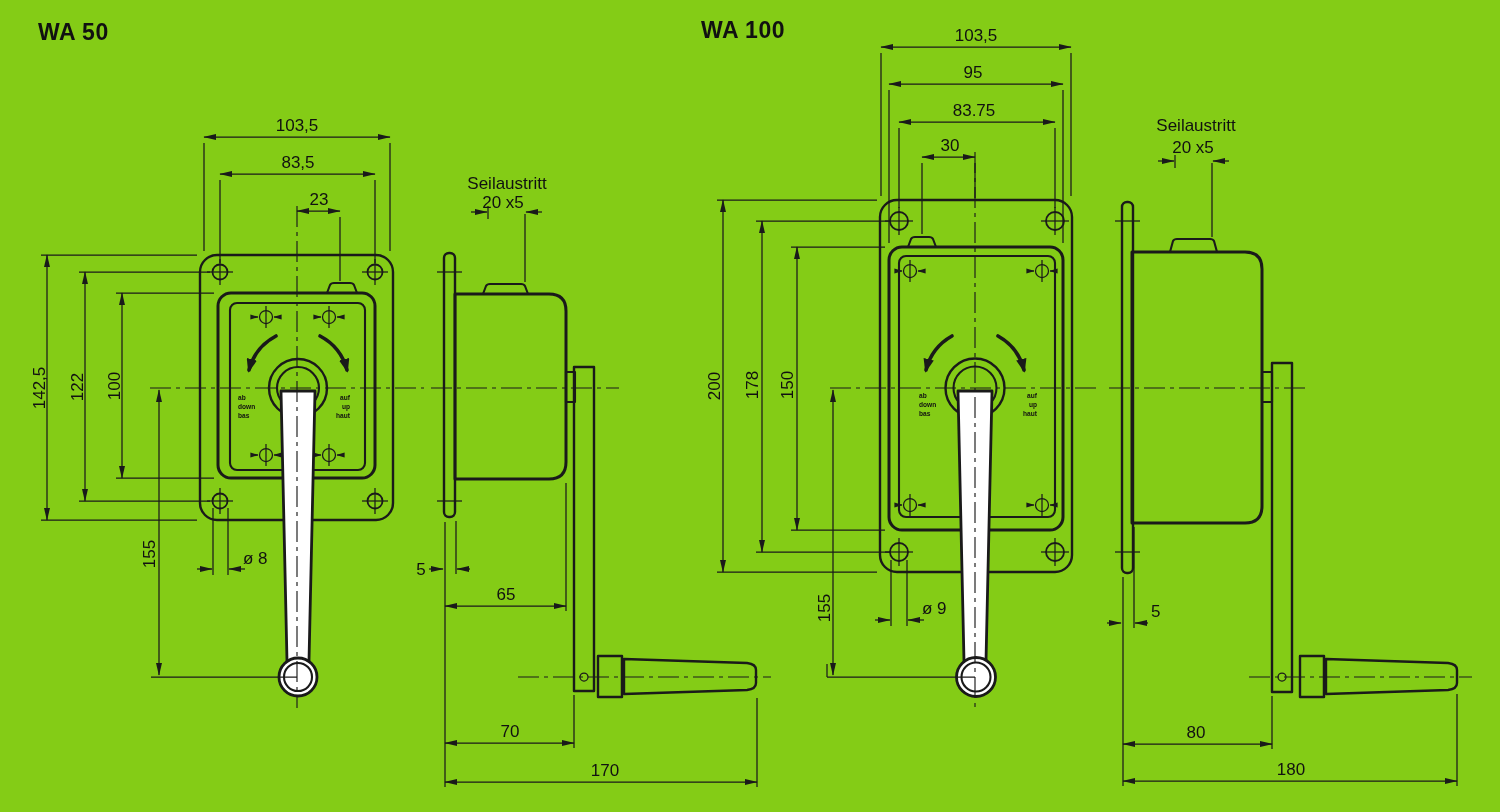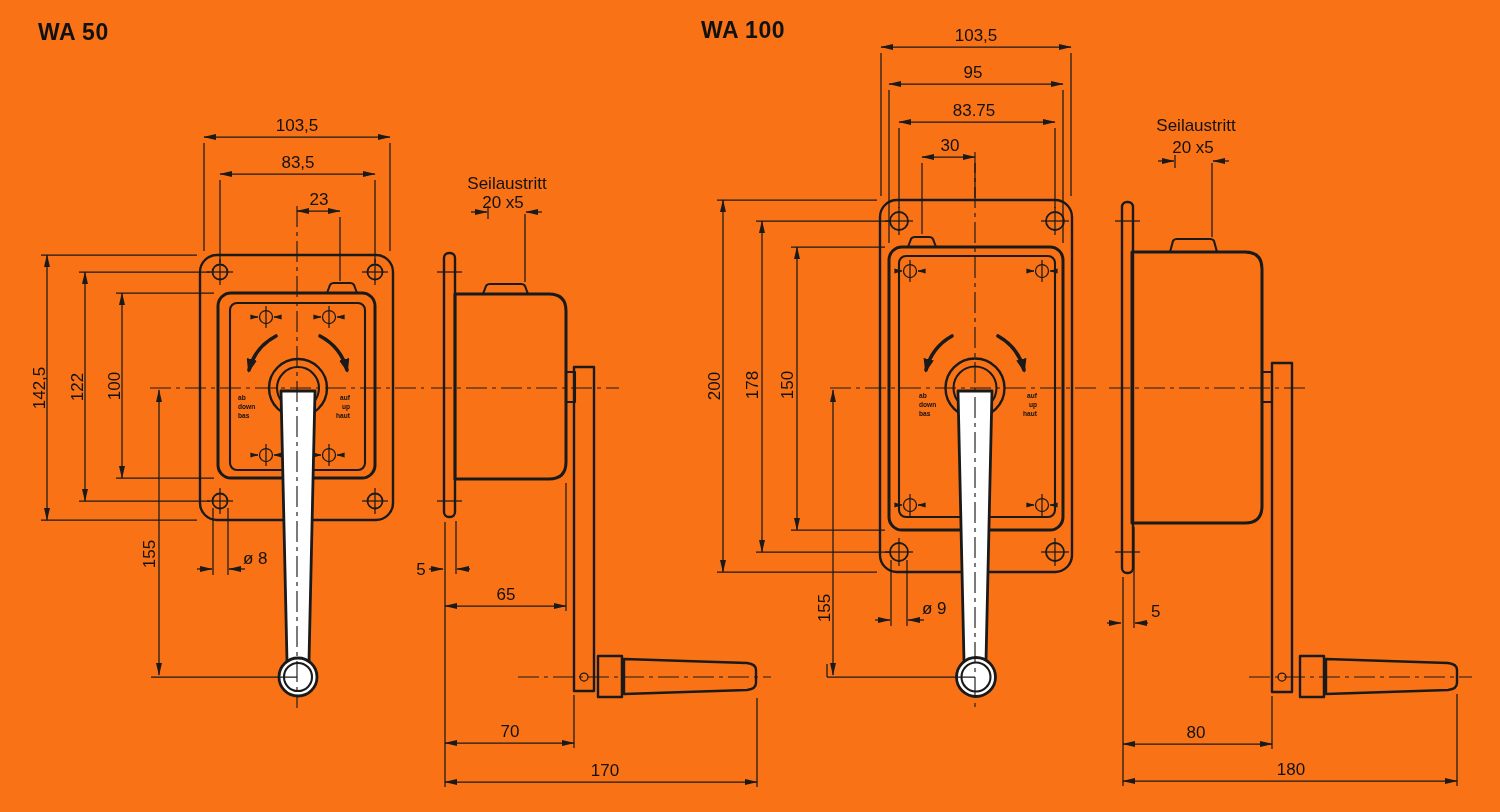--- a/index.html
+++ b/index.html
@@ -3,7 +3,7 @@
 <meta charset="utf-8">
 <style>
   html,body{margin:0;padding:0;background:#ffffff;}
-  .stage{width:1500px;height:812px;background:#f97316;position:relative;overflow:hidden;}
+  .stage{width:1500px;height:812px;background:#84cc16;position:relative;overflow:hidden;}
   svg{display:block;}
   .ol  {fill:none;stroke:#1a1a1a;stroke-width:3;  stroke-linejoin:round;stroke-linecap:round;}
   .om  {fill:none;stroke:#1a1a1a;stroke-width:2.4;stroke-linejoin:round;stroke-linecap:round;}

